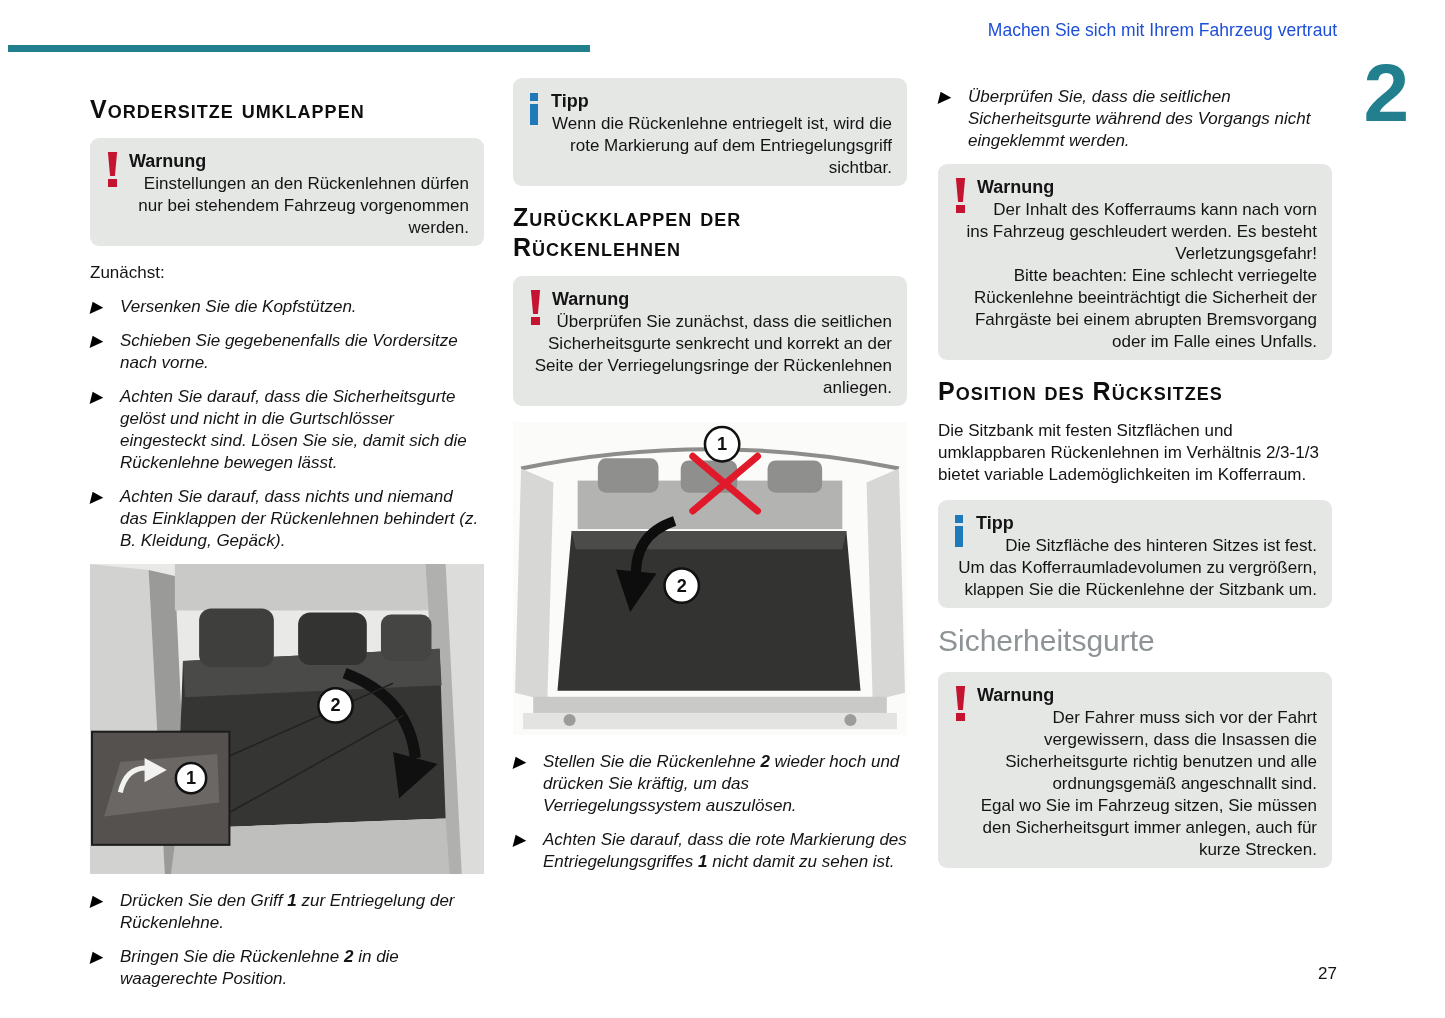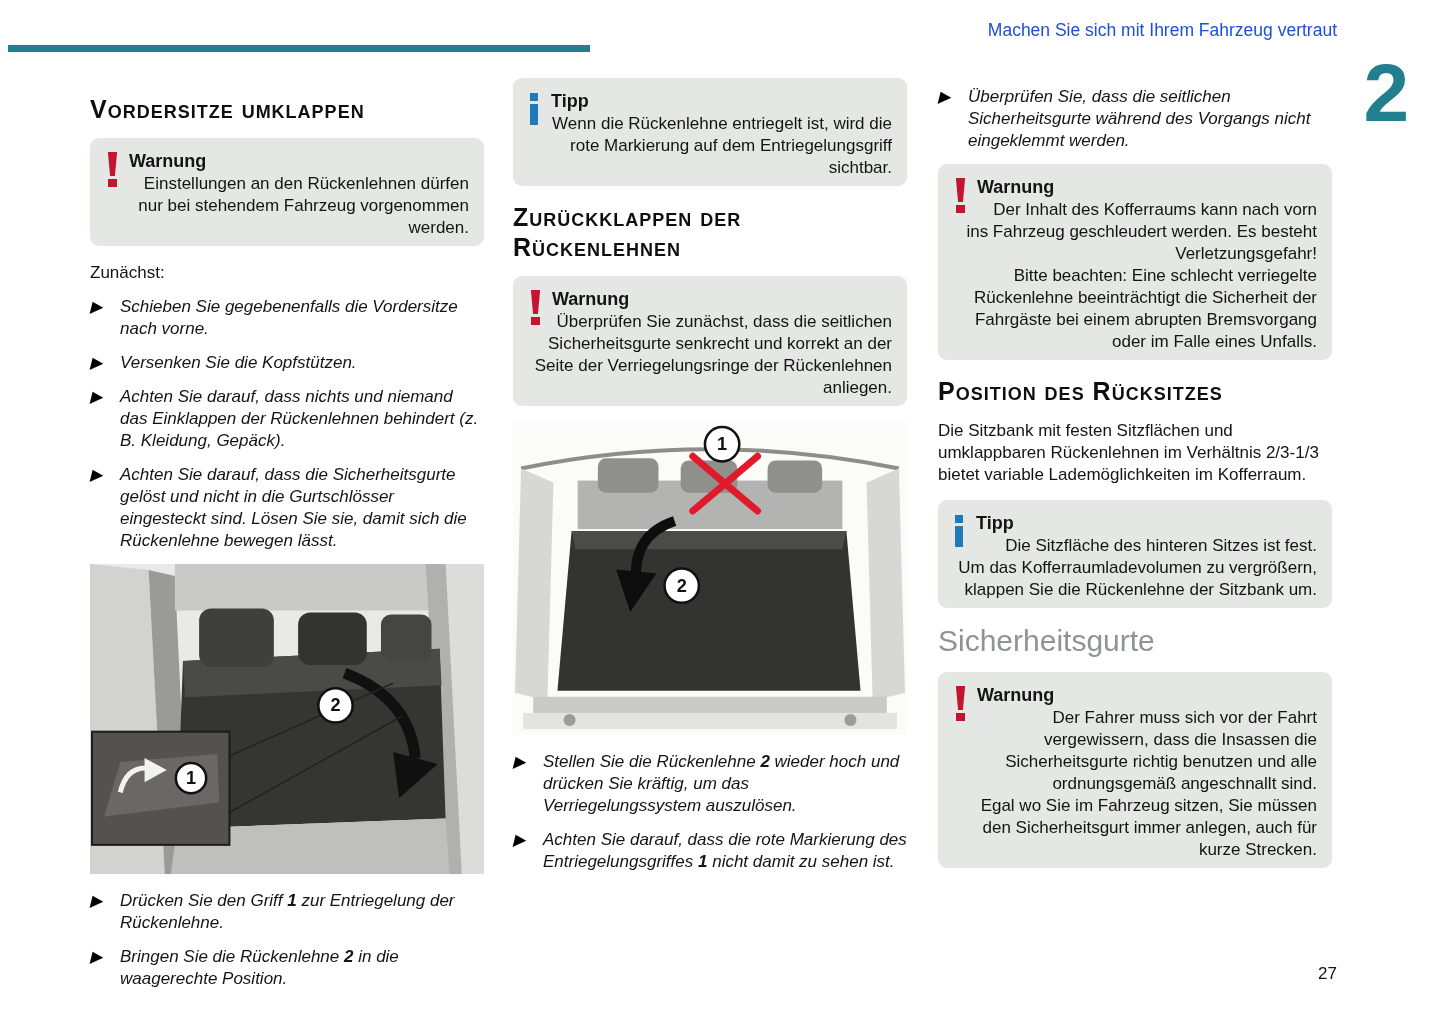--- a/index.html
+++ b/index.html
@@ -67,8 +67,8 @@
     <p class="intro">Zunächst:</p>
 
     <ul class="bullets">
+      <li><span>Versenken Sie die Kopfstützen.</span></li>
       <li><span>Schieben Sie gegebenenfalls die Vordersitze nach vorne.</span></li>
-      <li><span>Versenken Sie die Kopfstützen.</span></li>
       <li><span>Achten Sie darauf, dass nichts und niemand das Einklappen der Rückenlehnen behindert (z. B. Kleidung, Gepäck).</span></li>
       <li><span>Achten Sie darauf, dass die Sicherheitsgurte gelöst und nicht in die Gurtschlösser eingesteckt sind. Lösen Sie sie, damit sich die Rückenlehne bewegen lässt.</span></li>
     </ul>

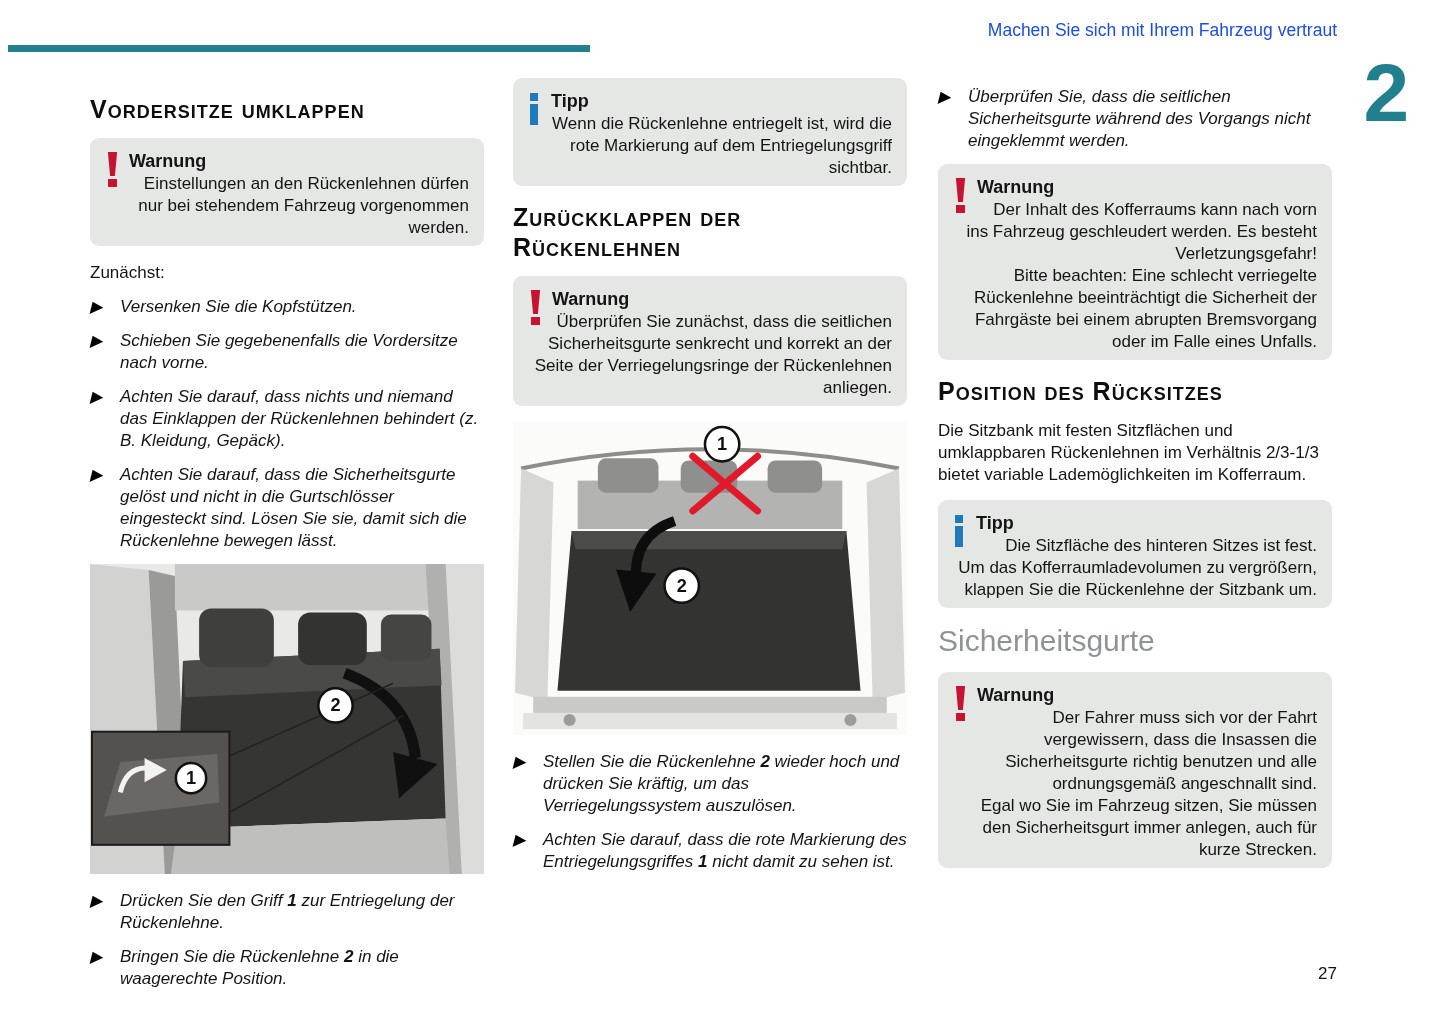--- a/index.html
+++ b/index.html
@@ -69,8 +69,8 @@
     <ul class="bullets">
       <li><span>Versenken Sie die Kopfstützen.</span></li>
       <li><span>Schieben Sie gegebenenfalls die Vordersitze nach vorne.</span></li>
+      <li><span>Achten Sie darauf, dass die Sicherheitsgurte gelöst und nicht in die Gurtschlösser eingesteckt sind. Lösen Sie sie, damit sich die Rückenlehne bewegen lässt.</span></li>
       <li><span>Achten Sie darauf, dass nichts und niemand das Einklappen der Rückenlehnen behindert (z. B. Kleidung, Gepäck).</span></li>
-      <li><span>Achten Sie darauf, dass die Sicherheitsgurte gelöst und nicht in die Gurtschlösser eingesteckt sind. Lösen Sie sie, damit sich die Rückenlehne bewegen lässt.</span></li>
     </ul>
 
     <div class="figure">

